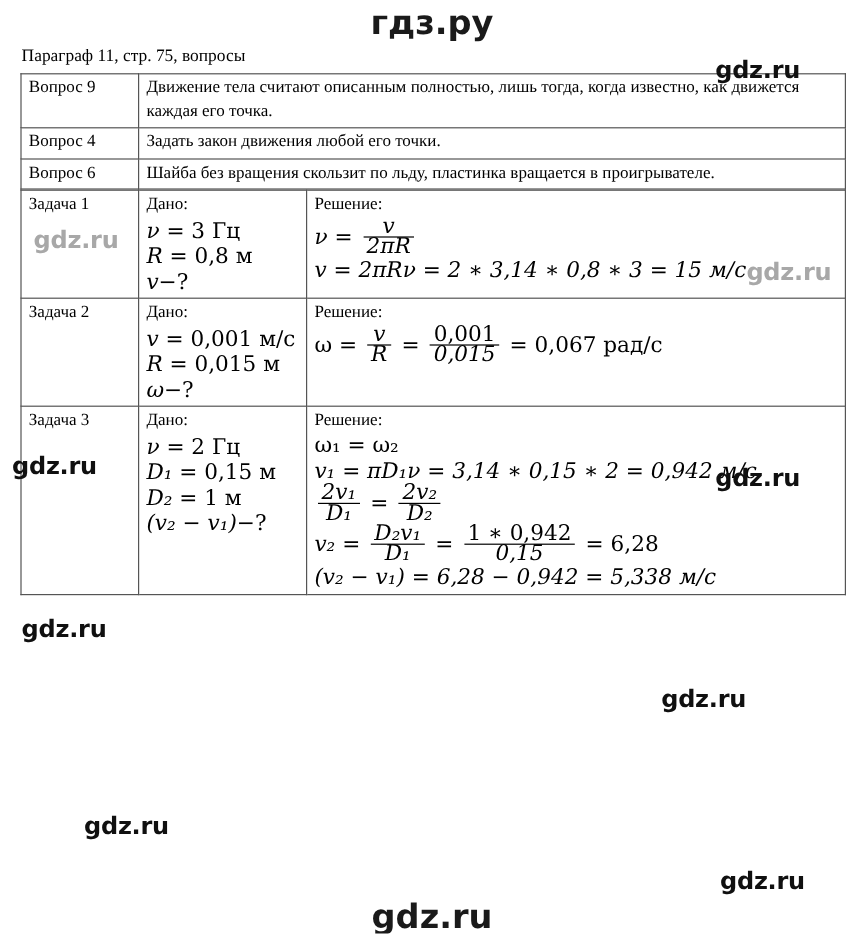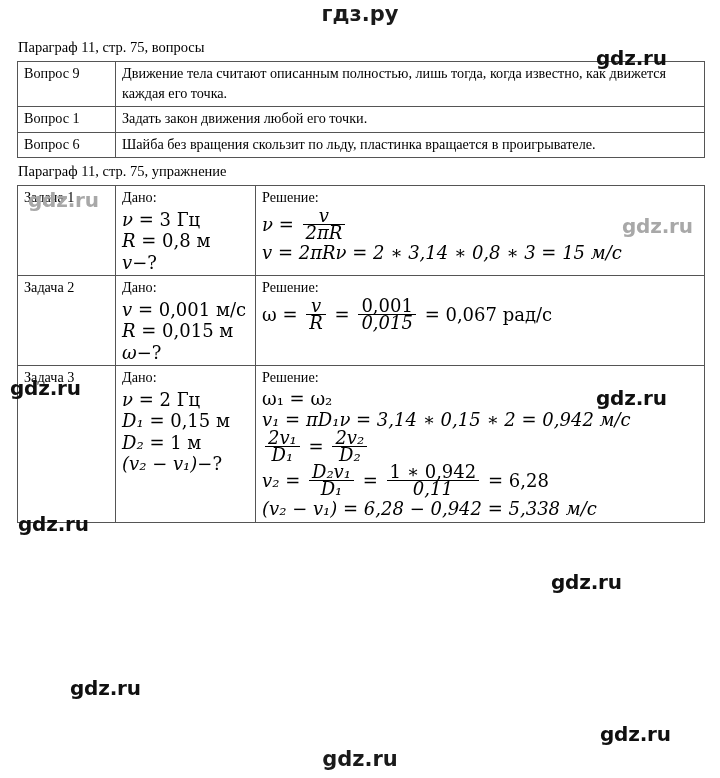--- a/index.html
+++ b/index.html
@@ -26,7 +26,7 @@
     text-align: center;
     font-family: "DejaVu Sans", "Liberation Sans", sans-serif;
     font-weight: bold;
-    font-size: 21px;
+    font-size: 28px;
     letter-spacing: 0px;
     color: #1a1a1a;
   }

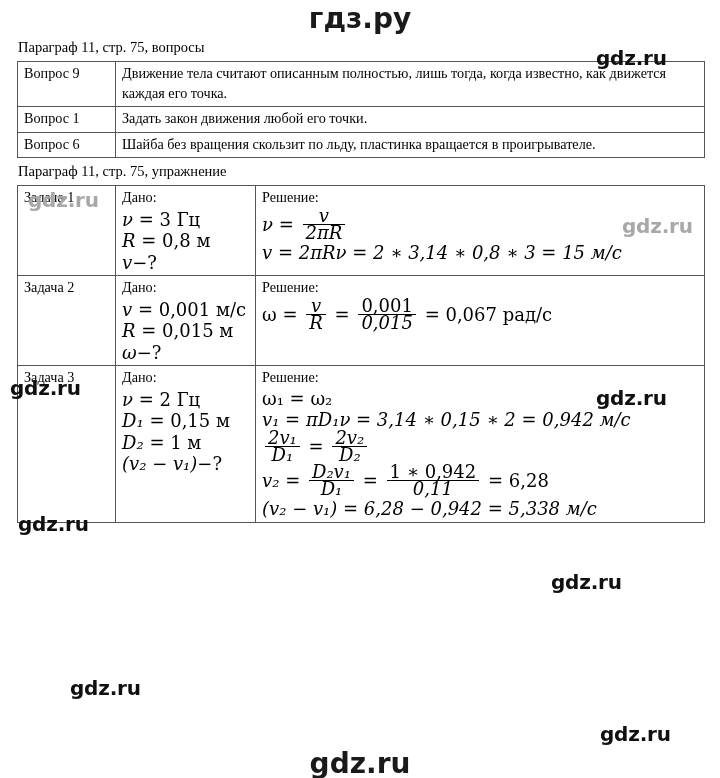--- a/index.html
+++ b/index.html
@@ -146,7 +146,7 @@
         <td>Движение тела считают описанным полностью, лишь тогда, когда известно, как движется каждая его точка.</td>
       </tr>
       <tr>
-        <td>Вопрос 1</td>
+        <td>Вопрос 4</td>
         <td>Задать закон движения любой его точки.</td>
       </tr>
       <tr>

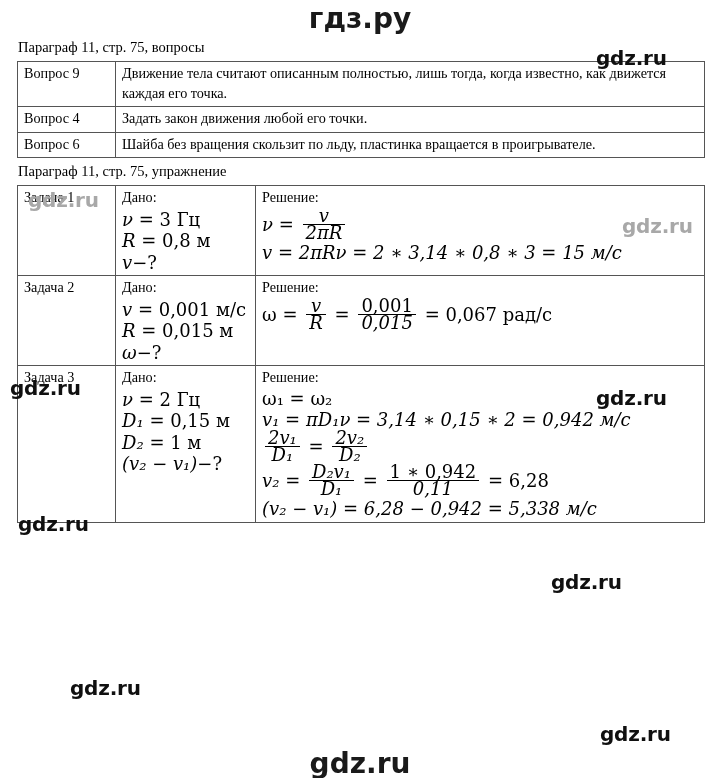--- a/index.html
+++ b/index.html
@@ -156,7 +156,6 @@
     </tbody>
   </table>
 
-  <div class="section-caption" style="margin-top:4px;">Параграф 11, стр. 75, упражнение</div>
 
   <table class="doc-table" id="exercises-table">
     <colgroup>

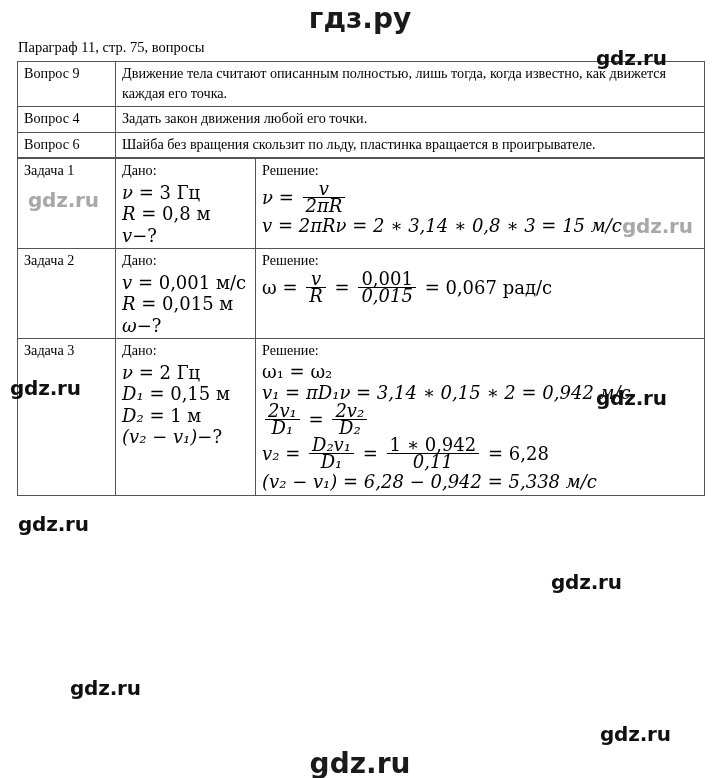--- a/index.html
+++ b/index.html
@@ -248,7 +248,7 @@
             <span>=</span>
             <span class="frac">
               <span class="num">1 ∗ 0,942</span>
-              <span class="den">0,11</span>
+              <span class="den">0,15</span>
             </span>
             <span>= 6,28</span>
           </span>

